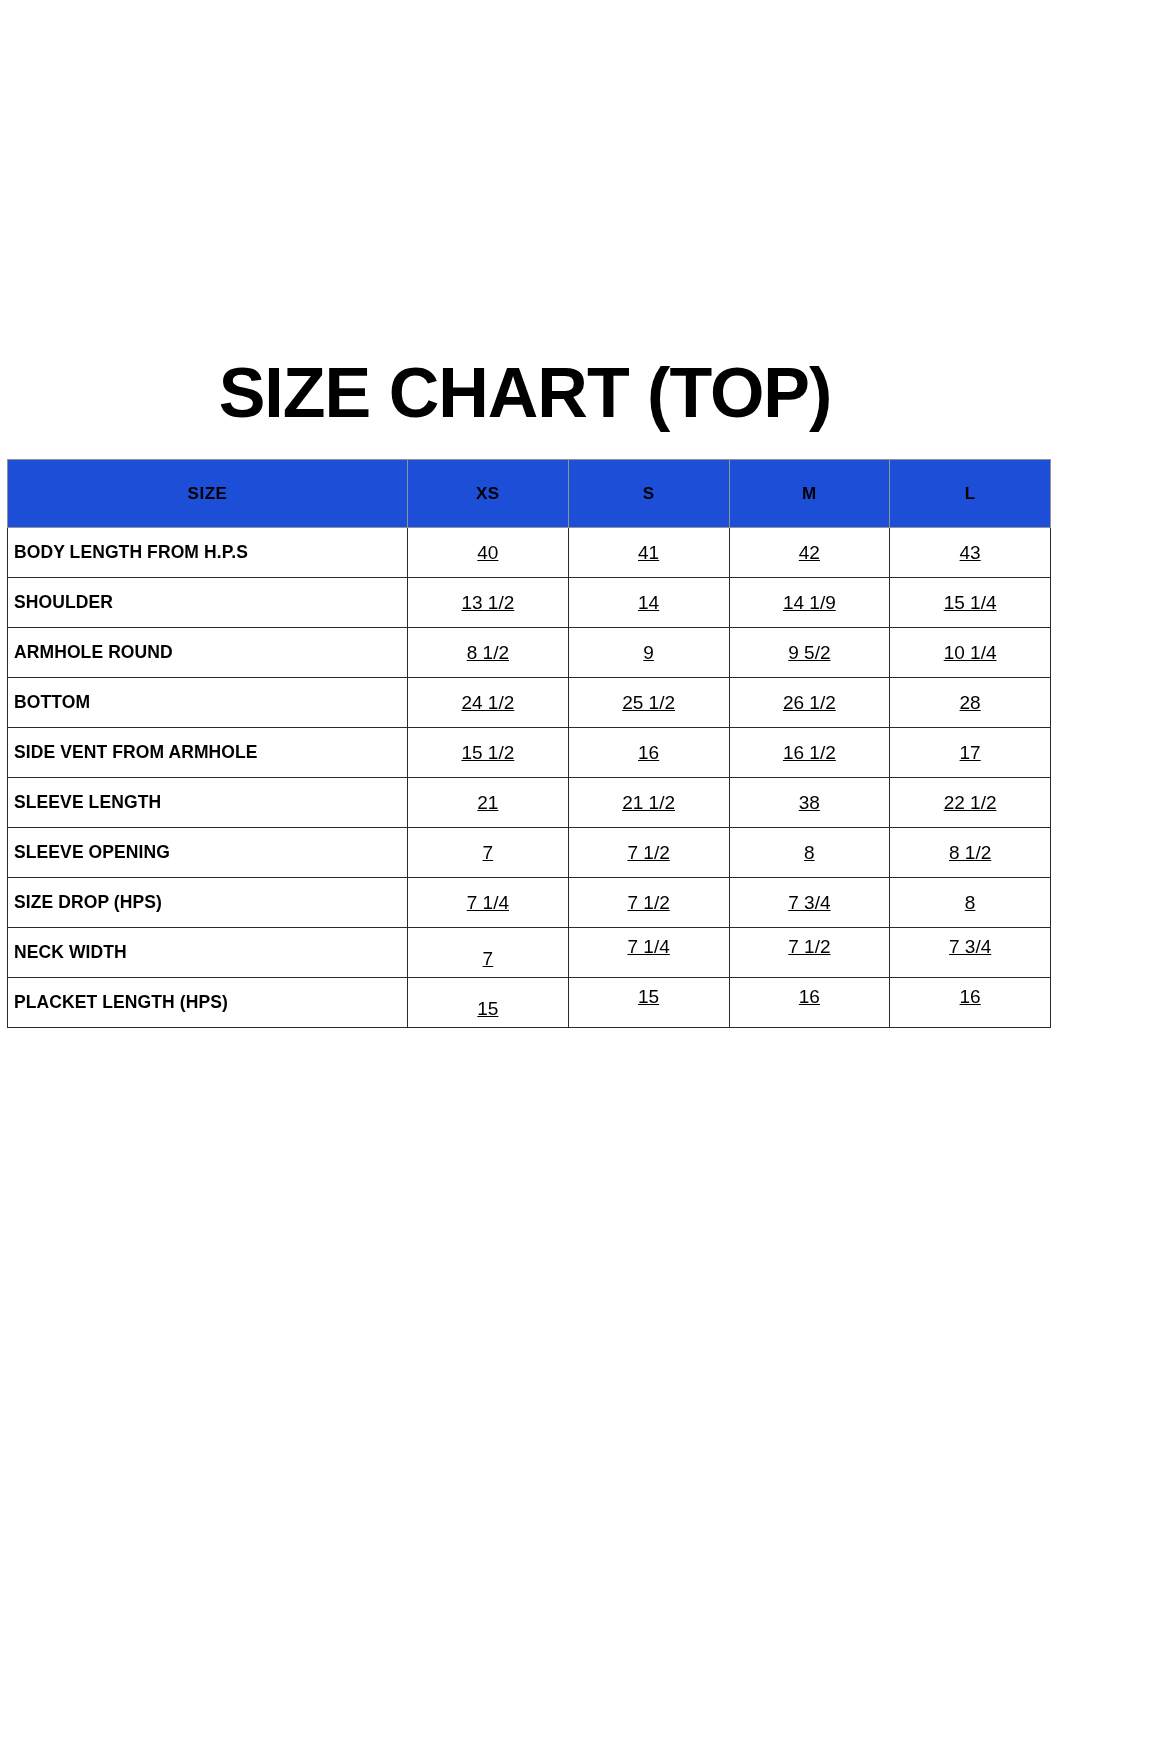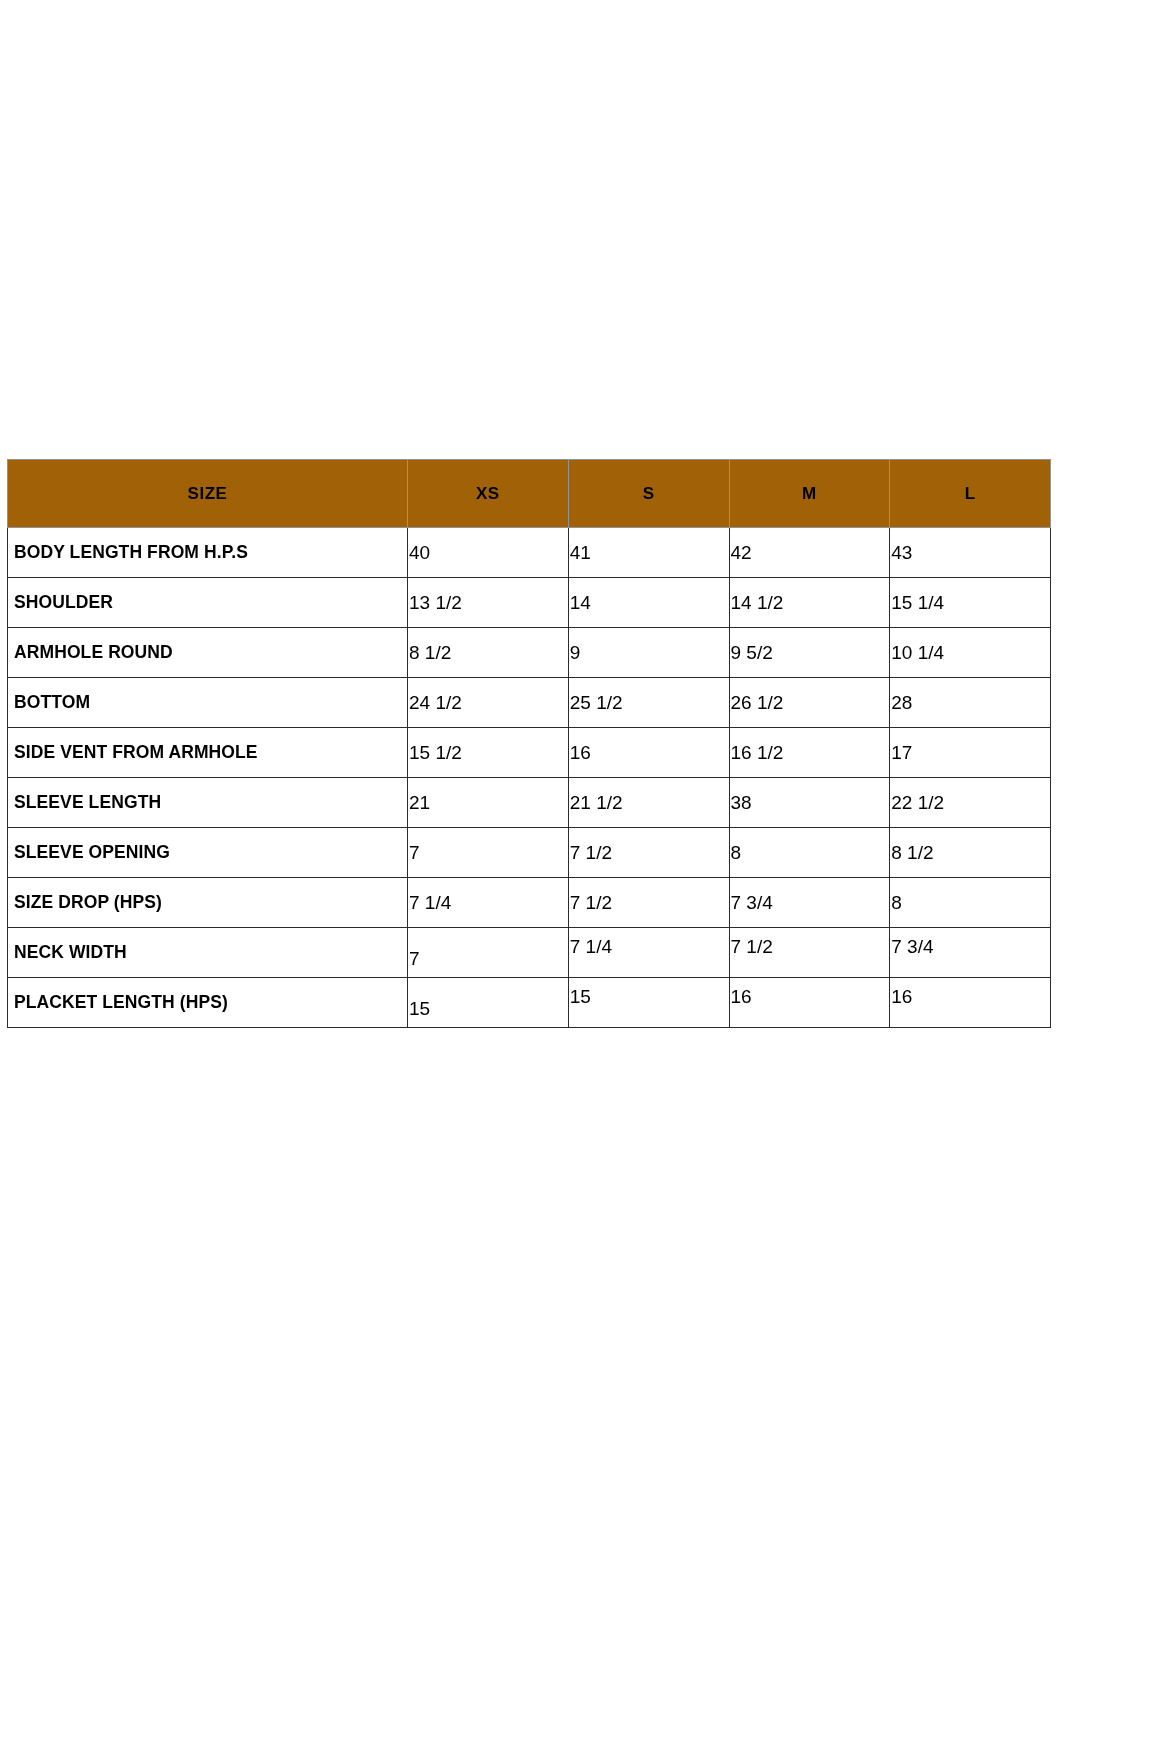--- a/index.html
+++ b/index.html
@@ -85,6 +85,7 @@
 
 <div id="page">
 
+  <div id="title">SIZE CHART (TOP)</div>
 
   <table id="chart-table">
     <colgroup>

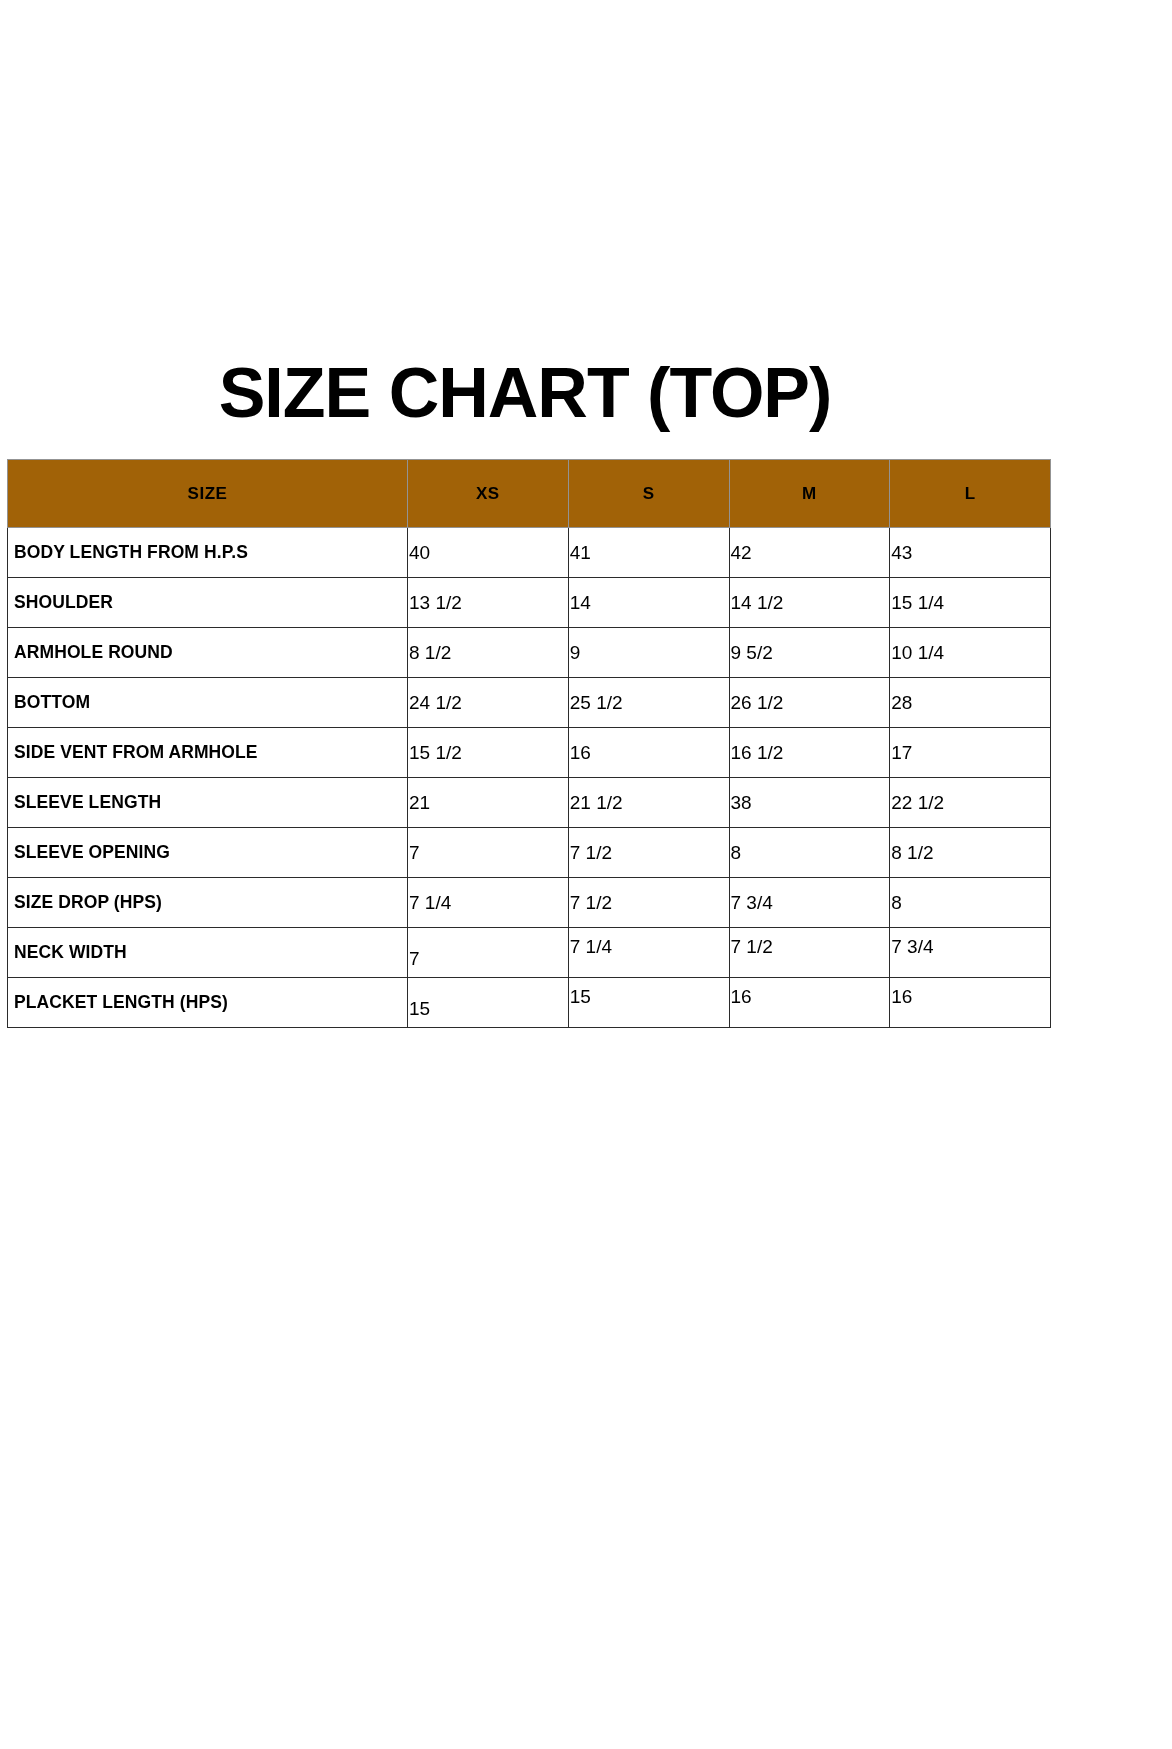--- a/index.html
+++ b/index.html
@@ -46,7 +46,7 @@
   #chart-table col.c-label { width: 400px; }
   #chart-table col.c-val { width: 160.75px; }
   #chart-table thead th {
-    background: #a16207;
+    background: #1d4ed8;
     color: #000000;
     font-size: 17px;
     font-weight: bold;

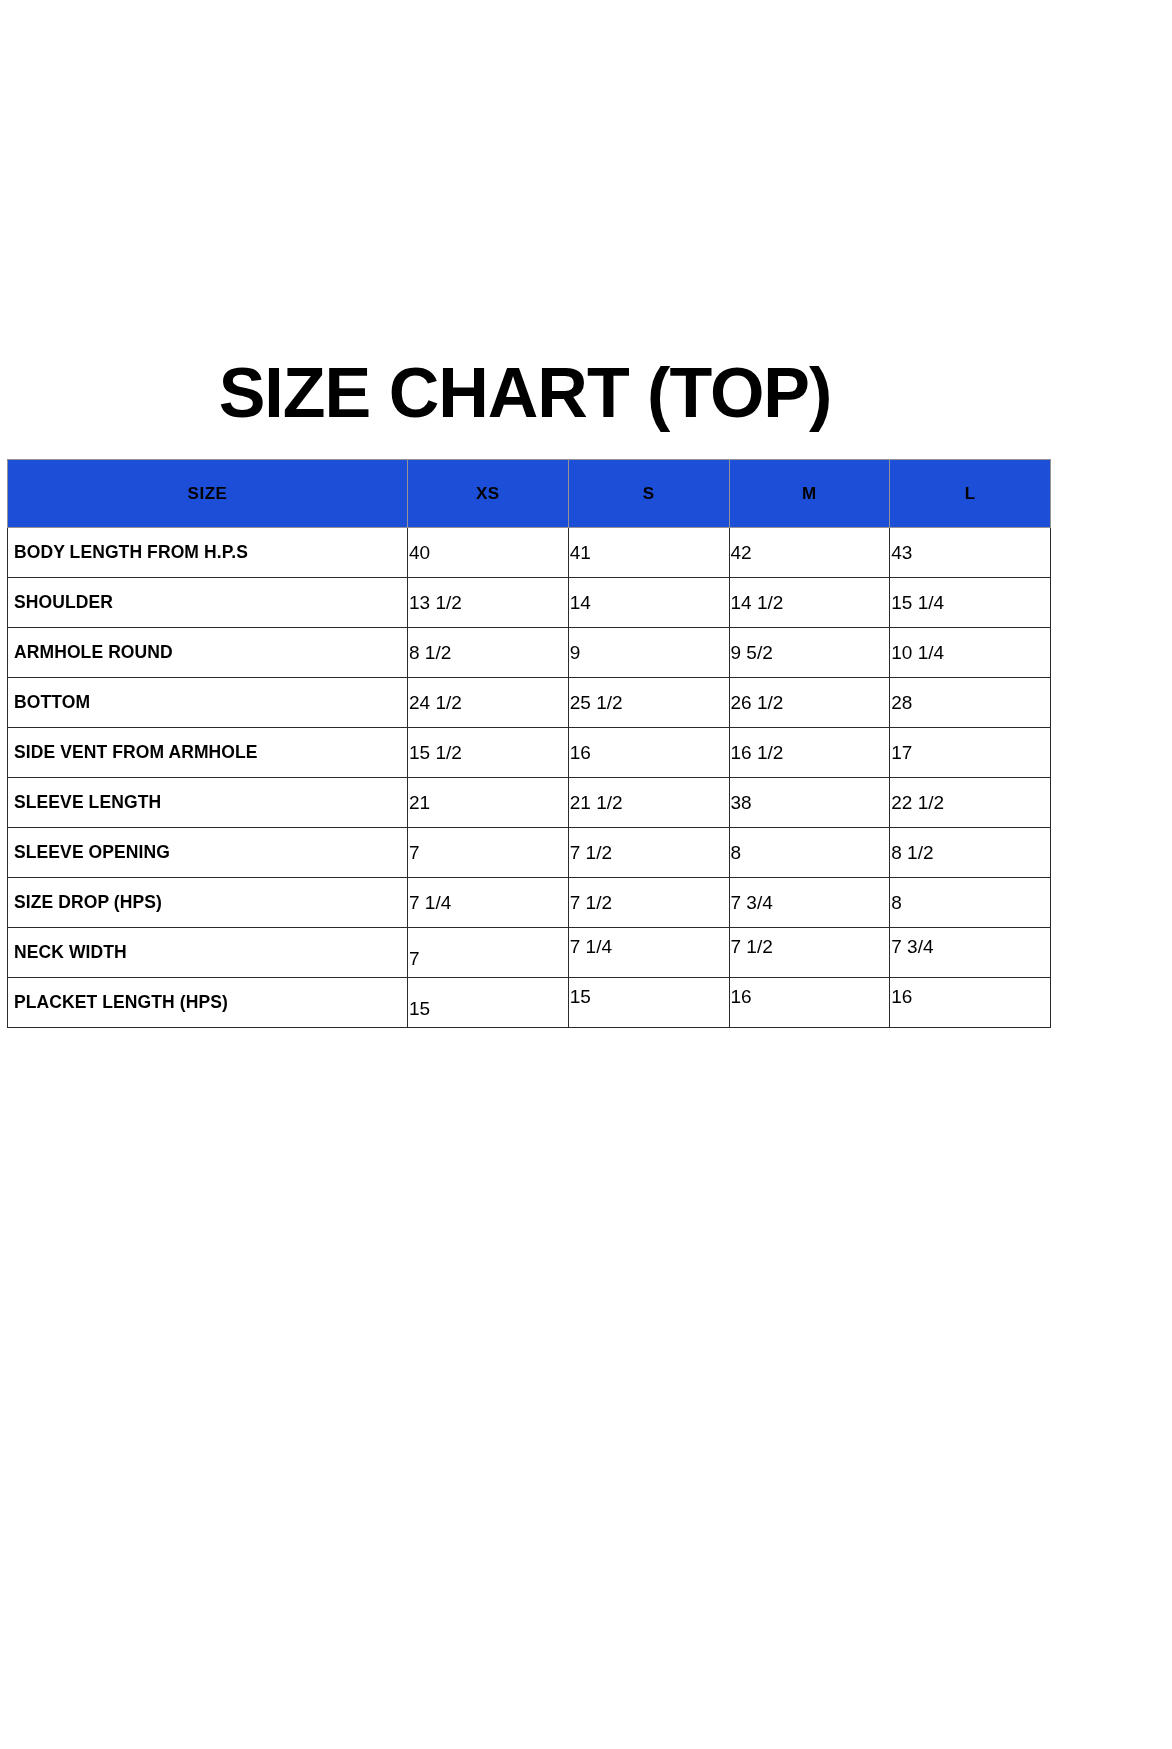--- a/index.html
+++ b/index.html
@@ -75,6 +75,8 @@
   #chart-table tbody td.val {
     font-size: 19px;
     font-weight: normal;
+    text-align: center;
+    text-decoration: underline;
   }
   
   .sh-up   { position: relative; top: -6px; }

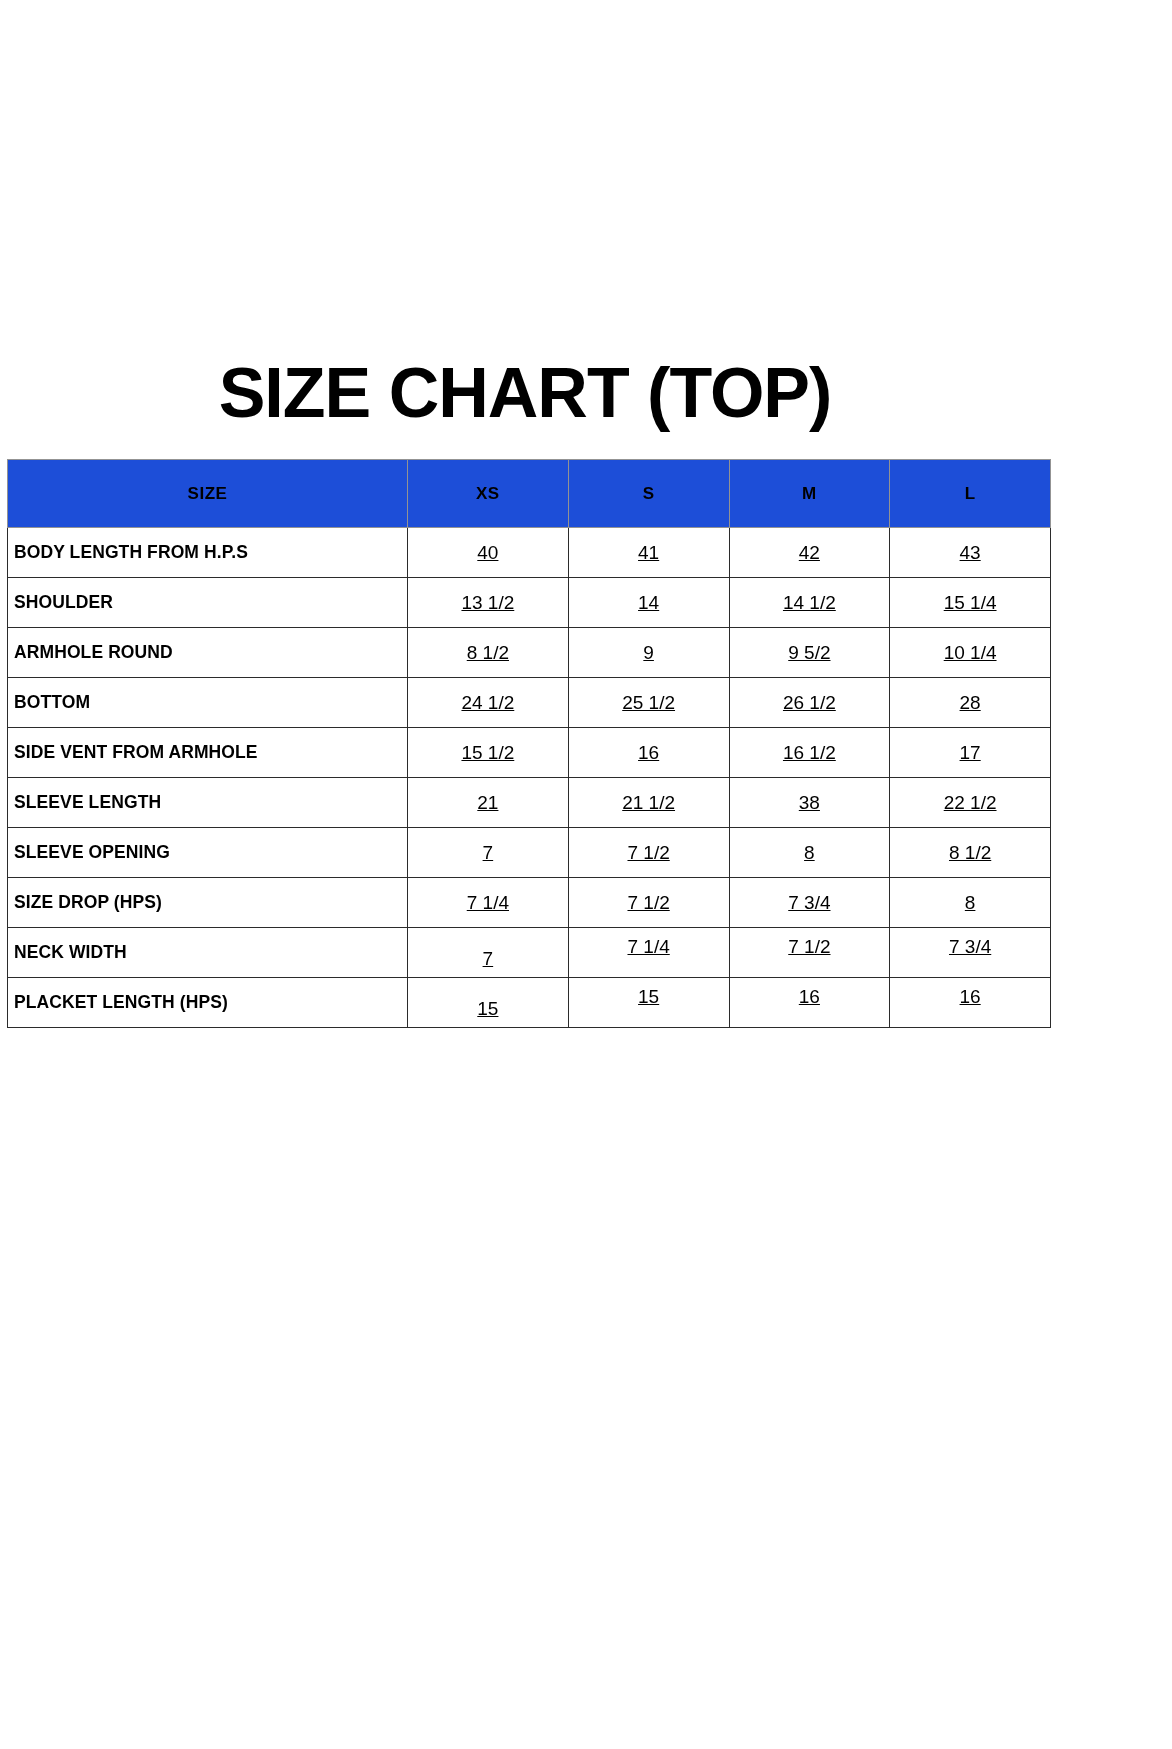--- a/index.html
+++ b/index.html
@@ -118,7 +118,7 @@
         <td class="row-label">SHOULDER</td>
         <td class="val">13 1/2</td>
         <td class="val">14</td>
-        <td class="val">14 1/2</td>
+        <td class="val">14 1/9</td>
         <td class="val">15 1/4</td>
       </tr>
       <tr>

